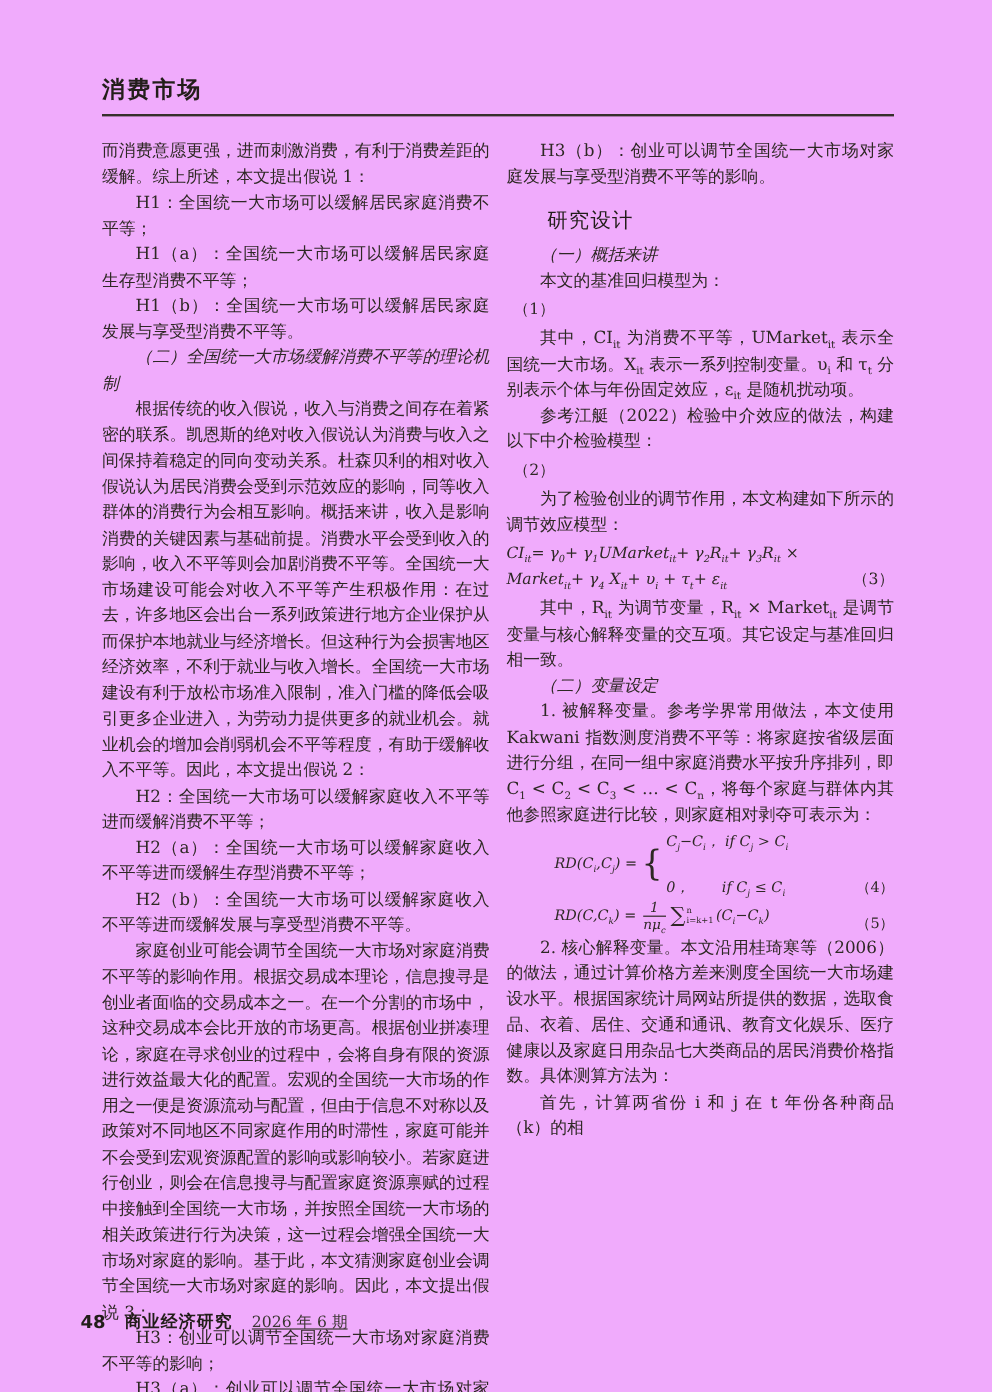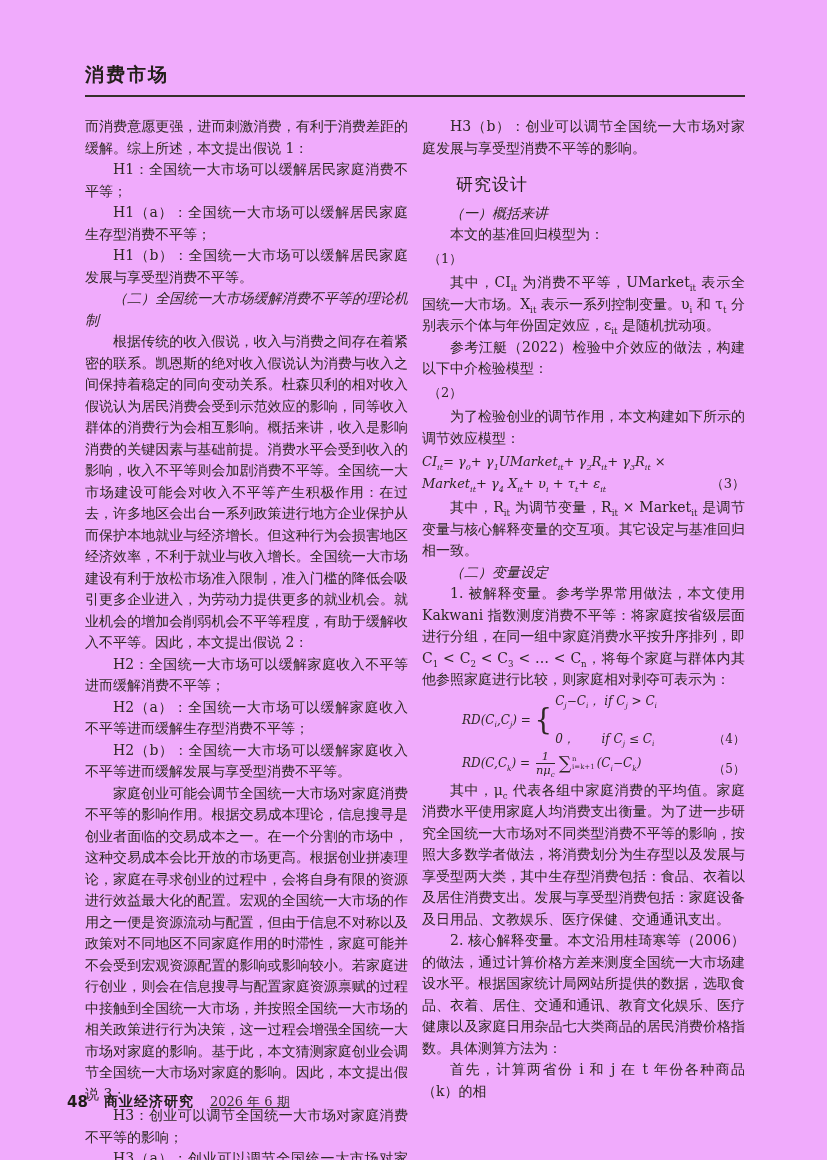--- a/index.html
+++ b/index.html
@@ -205,7 +205,6 @@
         <span class="f-num">（5）</span>
       </div>
 
-      <p class="para">其中，μ<sub>c</sub> 代表各组中家庭消费的平均值。家庭消费水平使用家庭人均消费支出衡量。为了进一步研究全国统一大市场对不同类型消费不平等的影响，按照大多数学者做法，将消费划分为生存型以及发展与享受型两大类，其中生存型消费包括：食品、衣着以及居住消费支出。发展与享受型消费包括：家庭设备及日用品、文教娱乐、医疗保健、交通通讯支出。</p>
       <p class="para">2. 核心解释变量。本文沿用桂琦寒等（2006）的做法，通过计算价格方差来测度全国统一大市场建设水平。根据国家统计局网站所提供的数据，选取食品、衣着、居住、交通和通讯、教育文化娱乐、医疗健康以及家庭日用杂品七大类商品的居民消费价格指数。具体测算方法为：</p>
       <p class="para">首先，计算两省份 i 和 j 在 t 年份各种商品（k）的相</p>
     </section>

